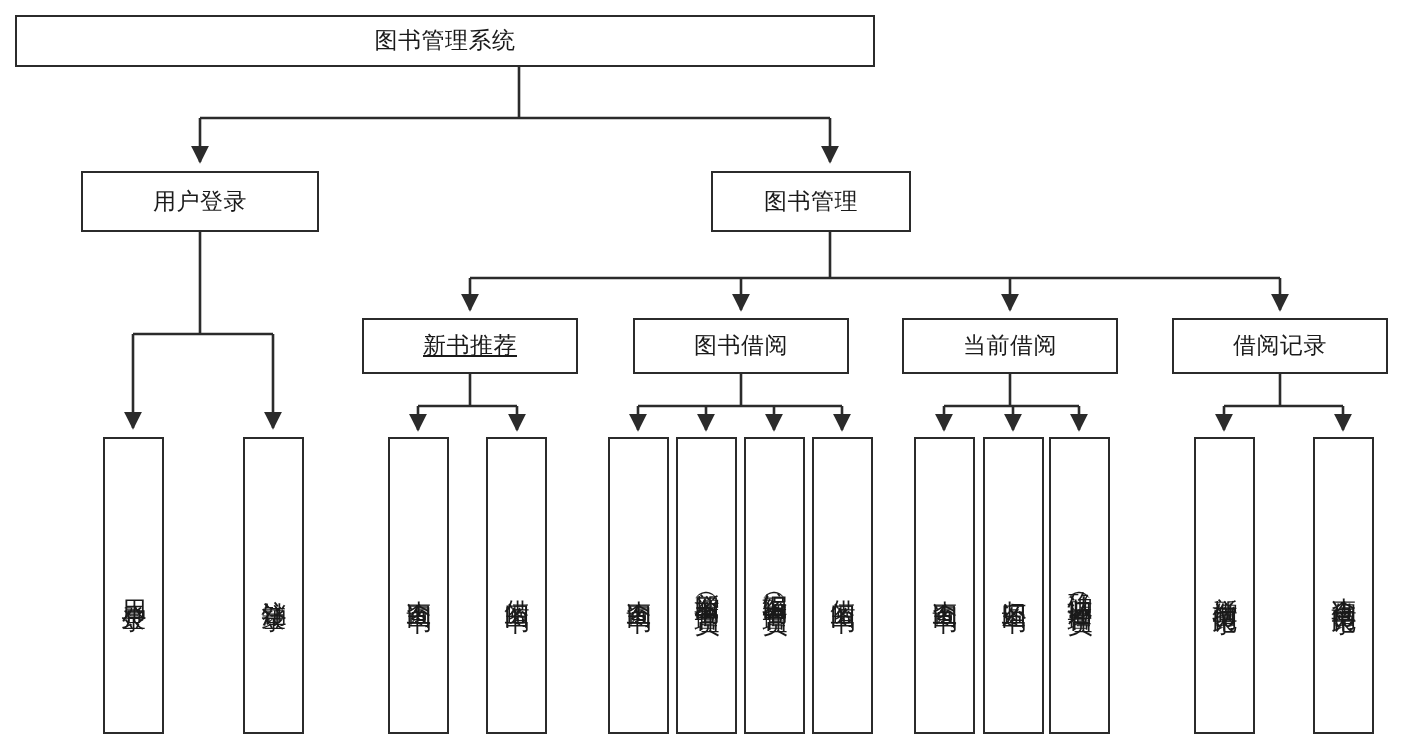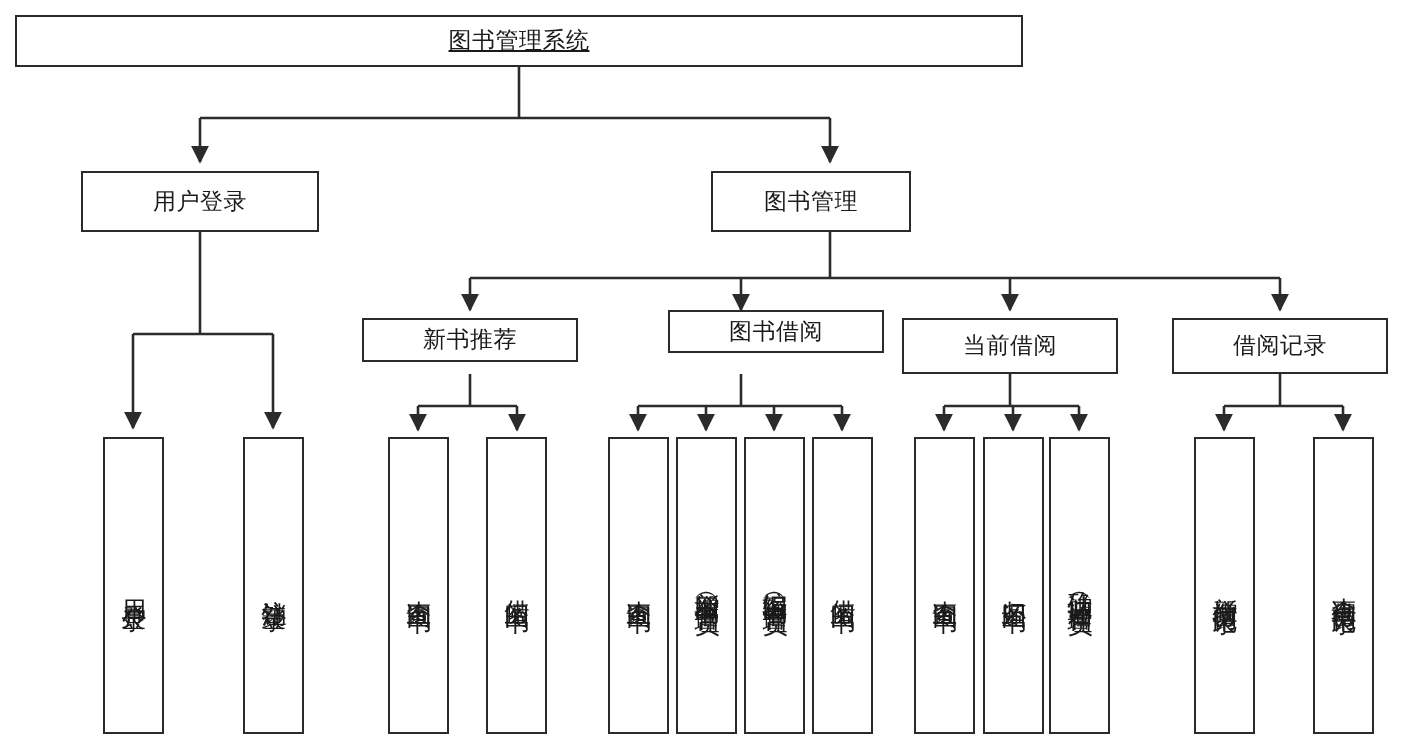--- a/index.html
+++ b/index.html
@@ -119,7 +119,7 @@
     </g>
   </svg>
 
-  <div class="node horiz" id="node-root" style="left: 15px; top: 15px; width: 1008px; height: 52px; text-decoration: underline;">
+  <div class="node horiz" id="node-root" style="left: 15px; top: 15px; width: 860px; height: 52px;">
     <span class="label">图书管理系统</span>
   </div>
 

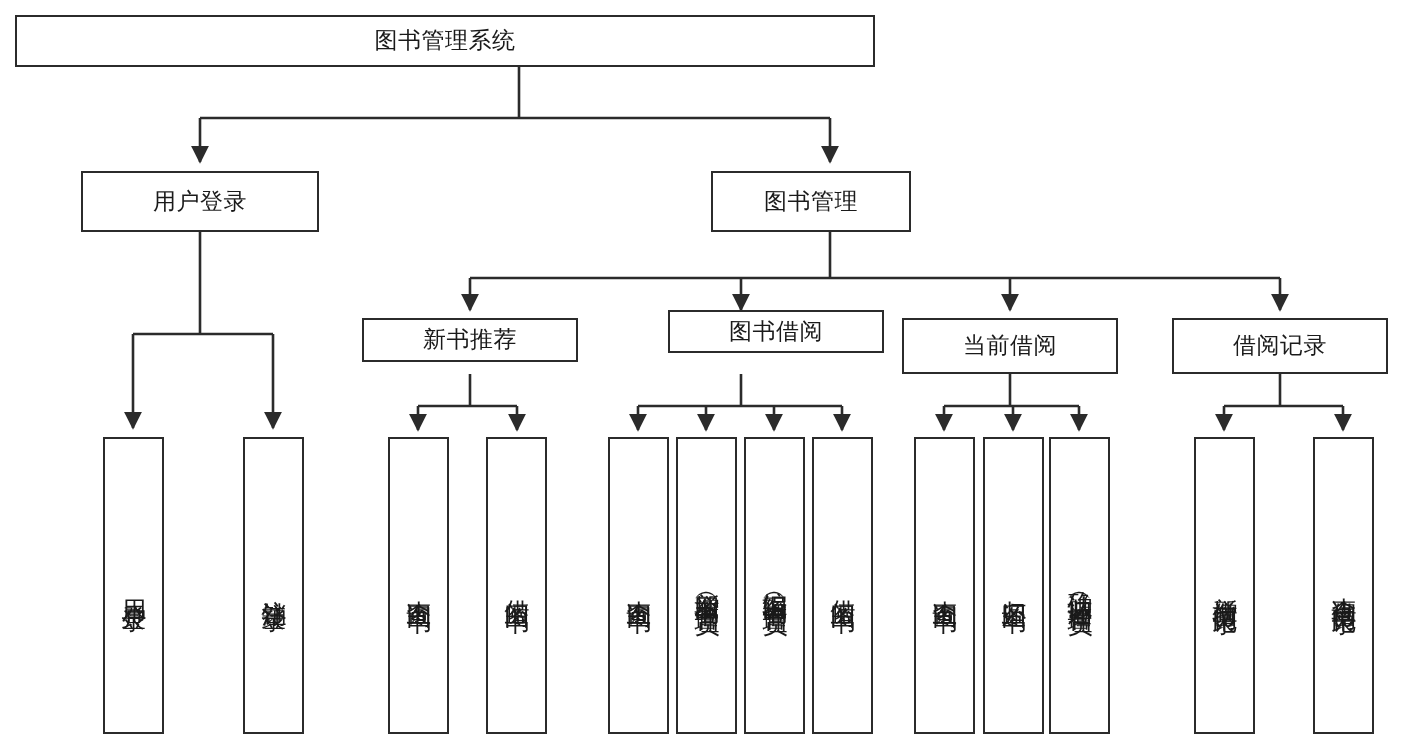--- a/index.html
+++ b/index.html
@@ -130,7 +130,7 @@
     <span class="label">图书管理</span>
   </div>
 
-  <div class="node horiz" id="node-new-book-recommend" style="left: 362px; top: 318px; width: 216px; height: 44px;">
+  <div class="node horiz" id="node-new-book-recommend" style="left: 362px; top: 318px; width: 216px; height: 56px; text-decoration: underline;">
     <span class="label">新书推荐</span>
   </div>
   <div class="node horiz" id="node-book-borrow" style="left: 633px; top: 310px; width: 216px; height: 43px; margin-left: 35px;">

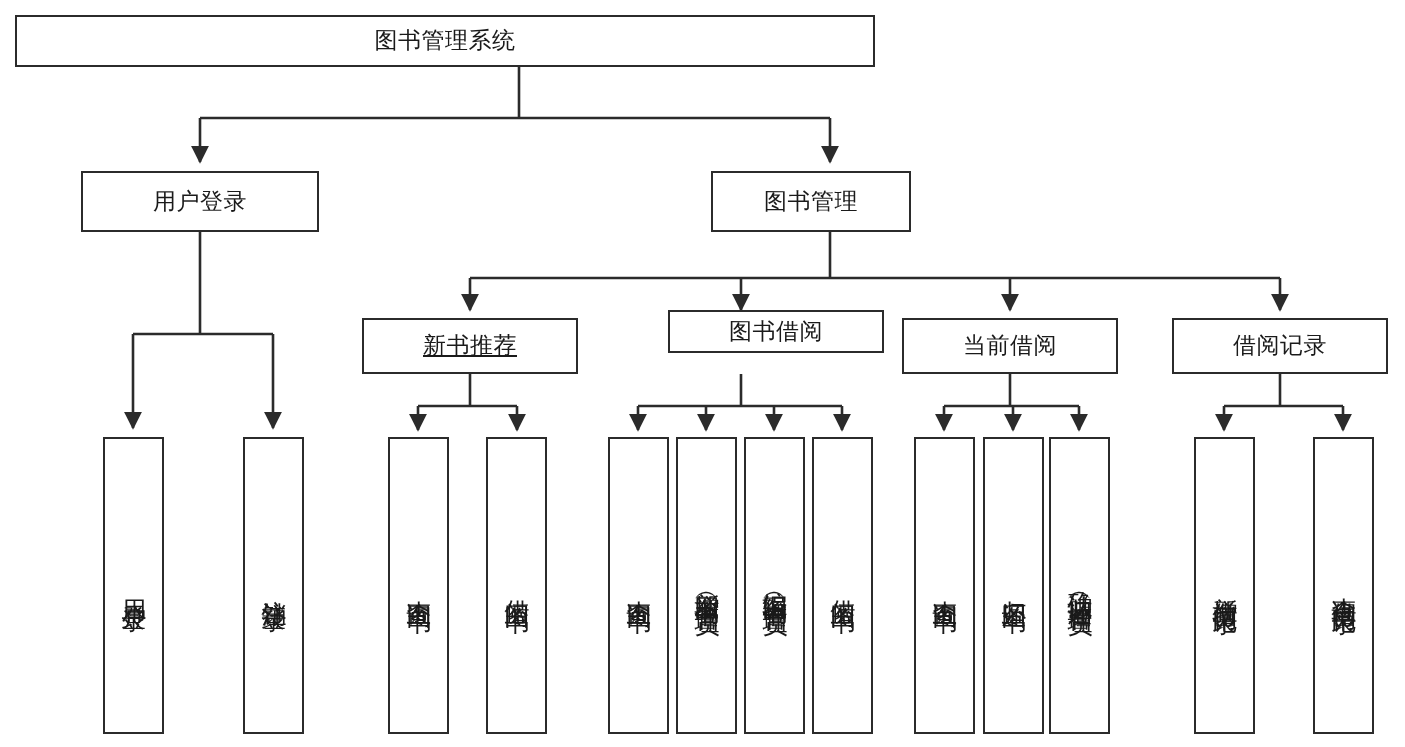--- a/index.html
+++ b/index.html
@@ -133,7 +133,7 @@
   <div class="node horiz" id="node-new-book-recommend" style="left: 362px; top: 318px; width: 216px; height: 56px; text-decoration: underline;">
     <span class="label">新书推荐</span>
   </div>
-  <div class="node horiz" id="node-book-borrow" style="left: 633px; top: 310px; width: 216px; height: 43px; margin-left: 35px;">
+  <div class="node horiz" id="node-book-borrow" style="left: 633px; top: 318px; width: 216px; height: 56px;">
     <span class="label">图书借阅</span>
   </div>
   <div class="node horiz" id="node-current-borrow" style="left: 902px; top: 318px; width: 216px; height: 56px; font-family: Liberation Serif, serif;">

